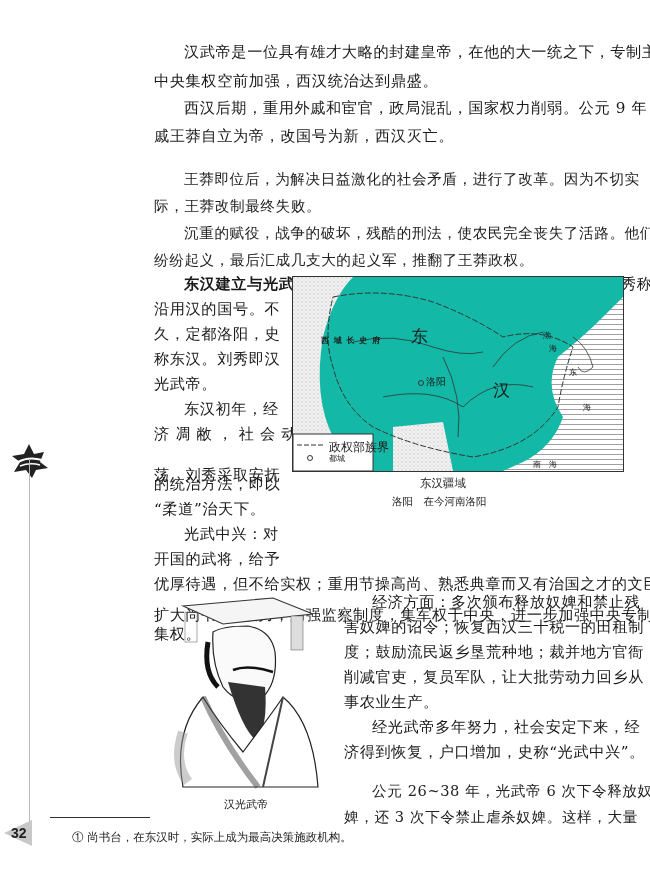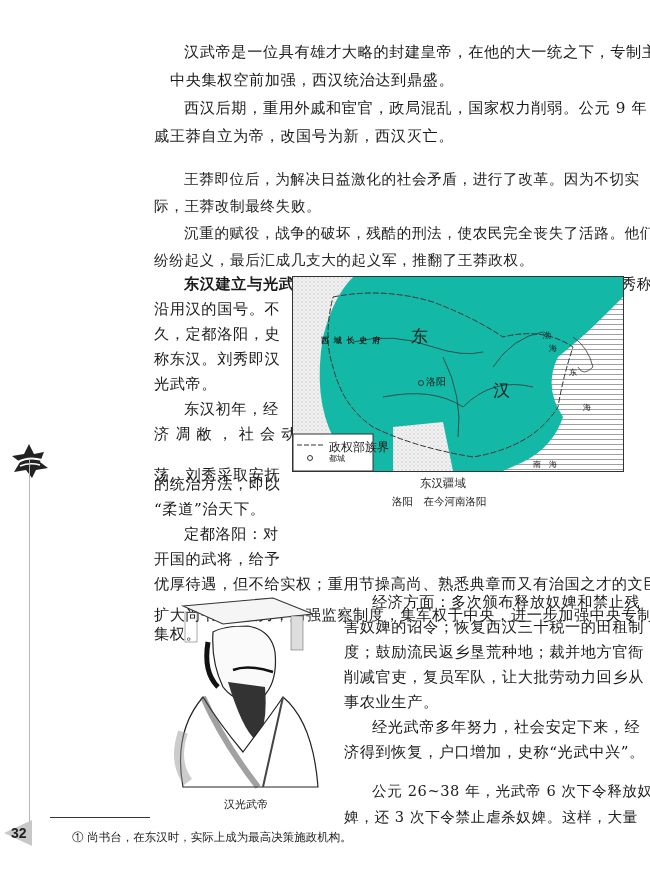--- a/index.html
+++ b/index.html
@@ -36,7 +36,7 @@
 <div class="page-num">32</div>
 
 <div class="p" style="left:184px;top:40px;">汉武帝是一位具有雄才大略的封建皇帝，在他的大一统之下，专制主义</div>
-<div class="p" style="left:170px;top:68px;">中央集权空前加强，西汉统治达到鼎盛。</div>
+<div class="p" style="left:154px;top:68px;font-family:Liberation Serif, serif;">中央集权空前加强，西汉统治达到鼎盛。</div>
 
 <div class="p" style="left:184px;top:96px;">西汉后期，重用外戚和宦官，政局混乱，国家权力削弱。公元 9 年，外</div>
 <div class="p" style="left:154px;top:124px;">戚王莽自立为帝，改国号为新，西汉灭亡。</div>

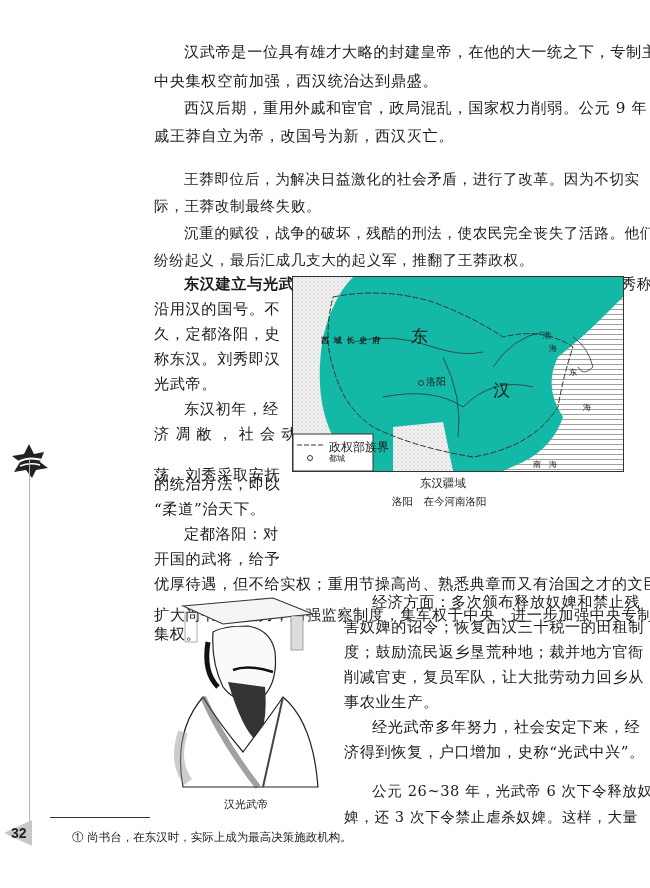--- a/index.html
+++ b/index.html
@@ -60,7 +60,7 @@
 <div class="p" style="left:154px;top:447px;margin-top:16px;">荡。刘秀采取安抚</div>
 <div class="p" style="left:154px;top:472px;">的统治方法，即以</div>
 <div class="p" style="left:154px;top:497px;">“柔道”治天下。</div>
-<div class="p" style="left:184px;top:522px;">定都洛阳：对</div>
+<div class="p" style="left:184px;top:522px;">光武中兴：对</div>
 <div class="p" style="left:154px;top:547px;">开国的武将，给予</div>
 
 <div class="map">

